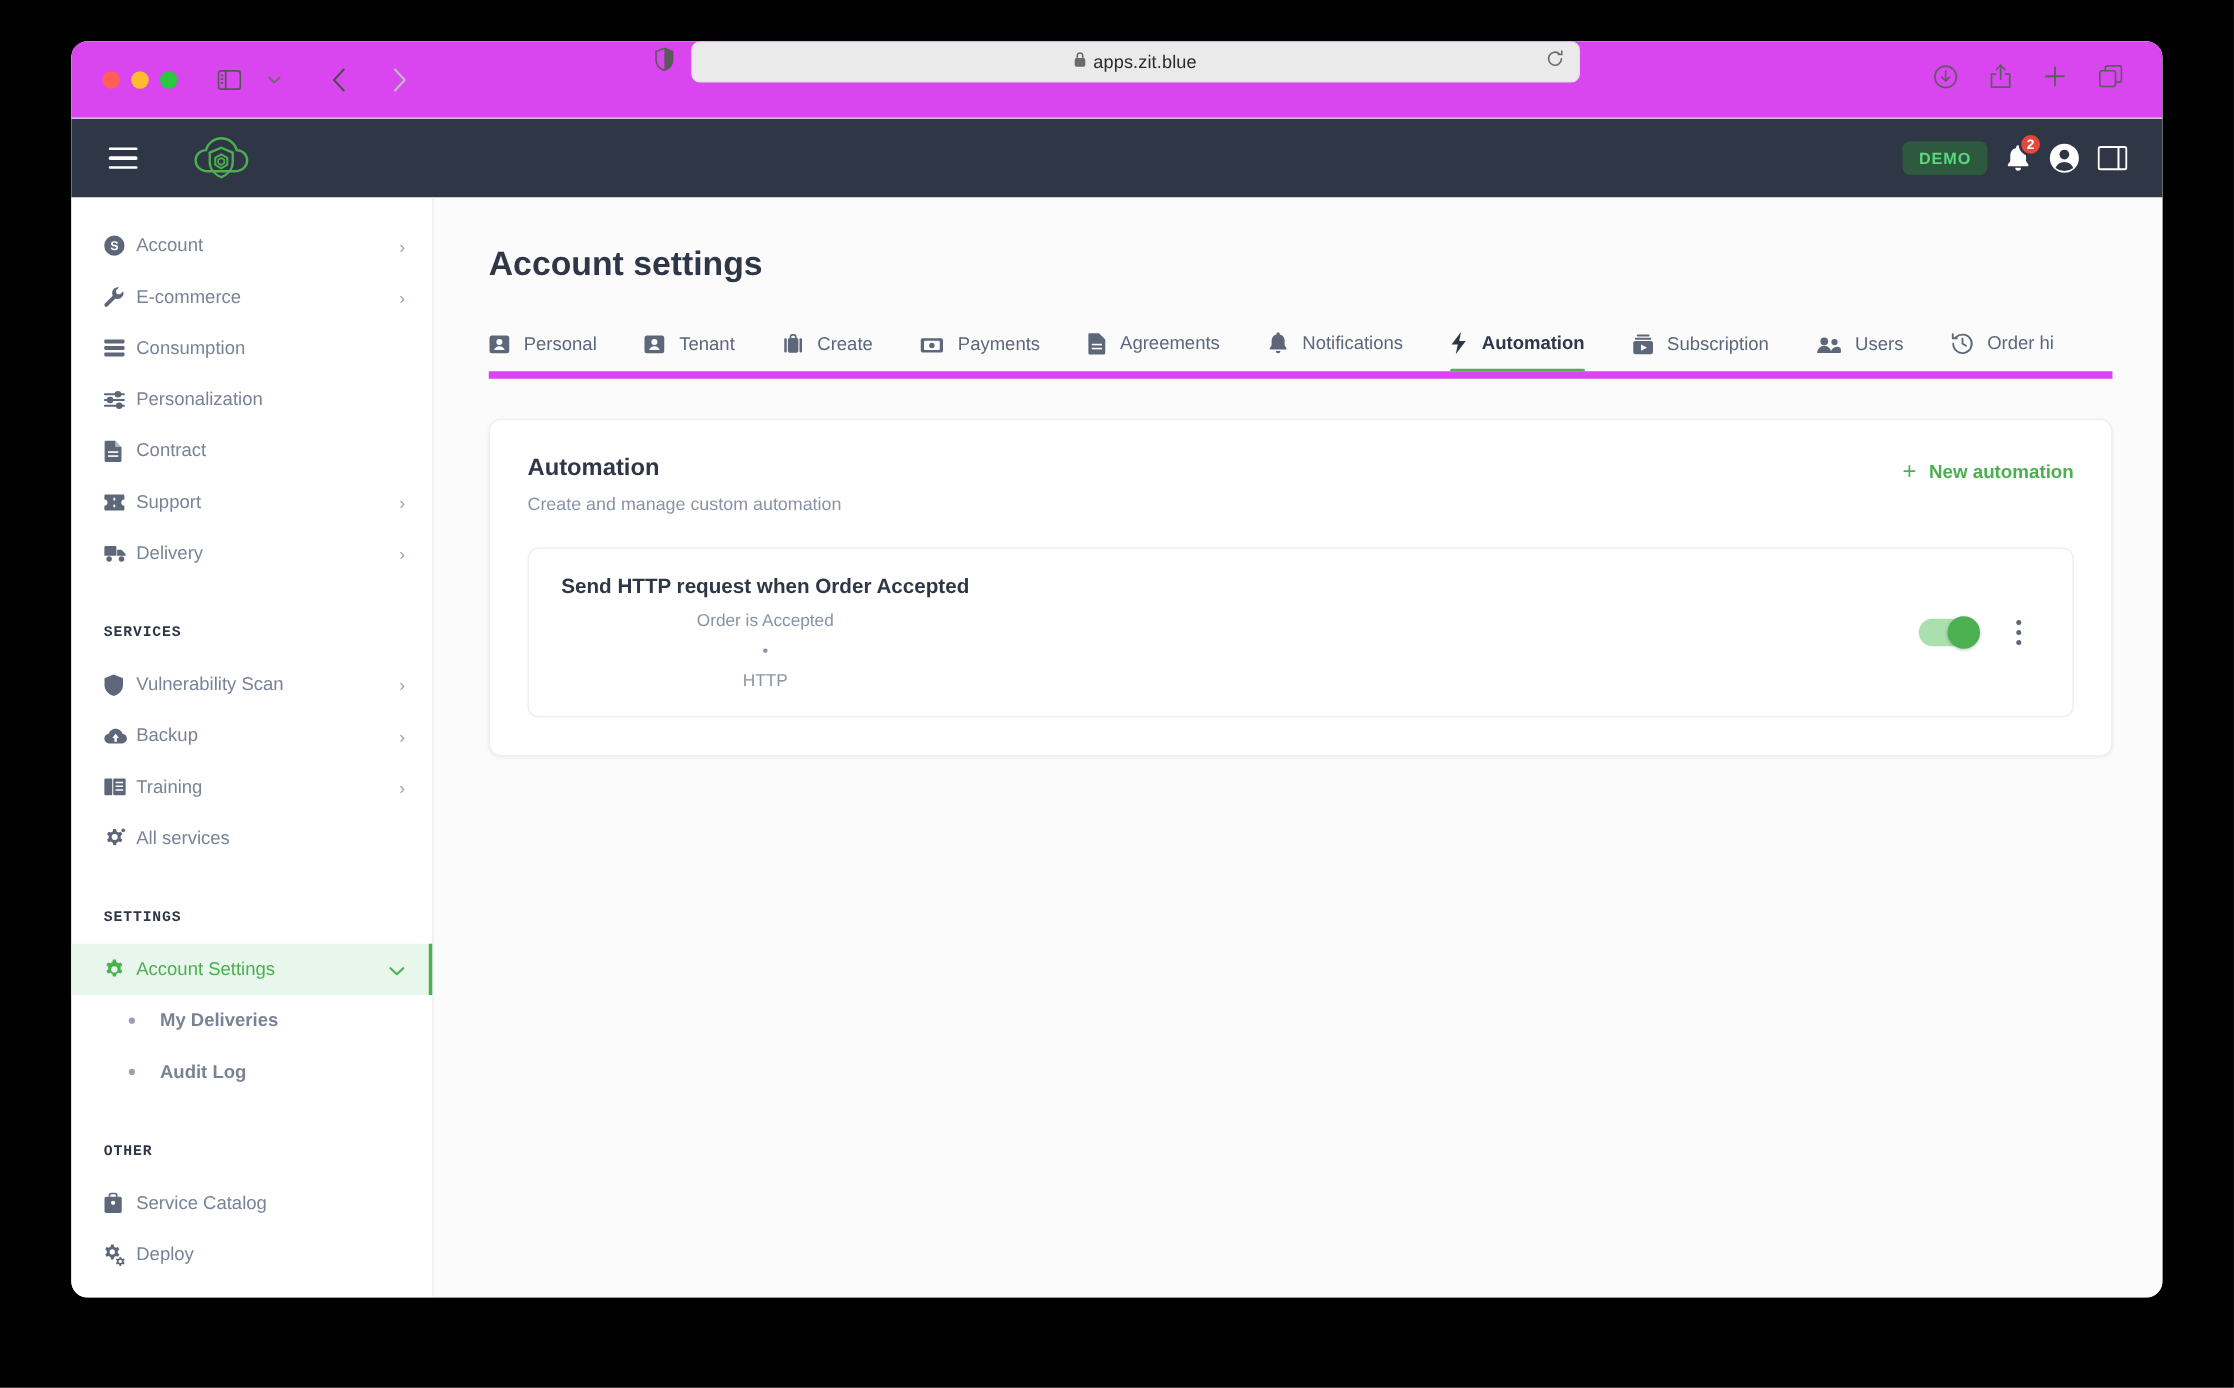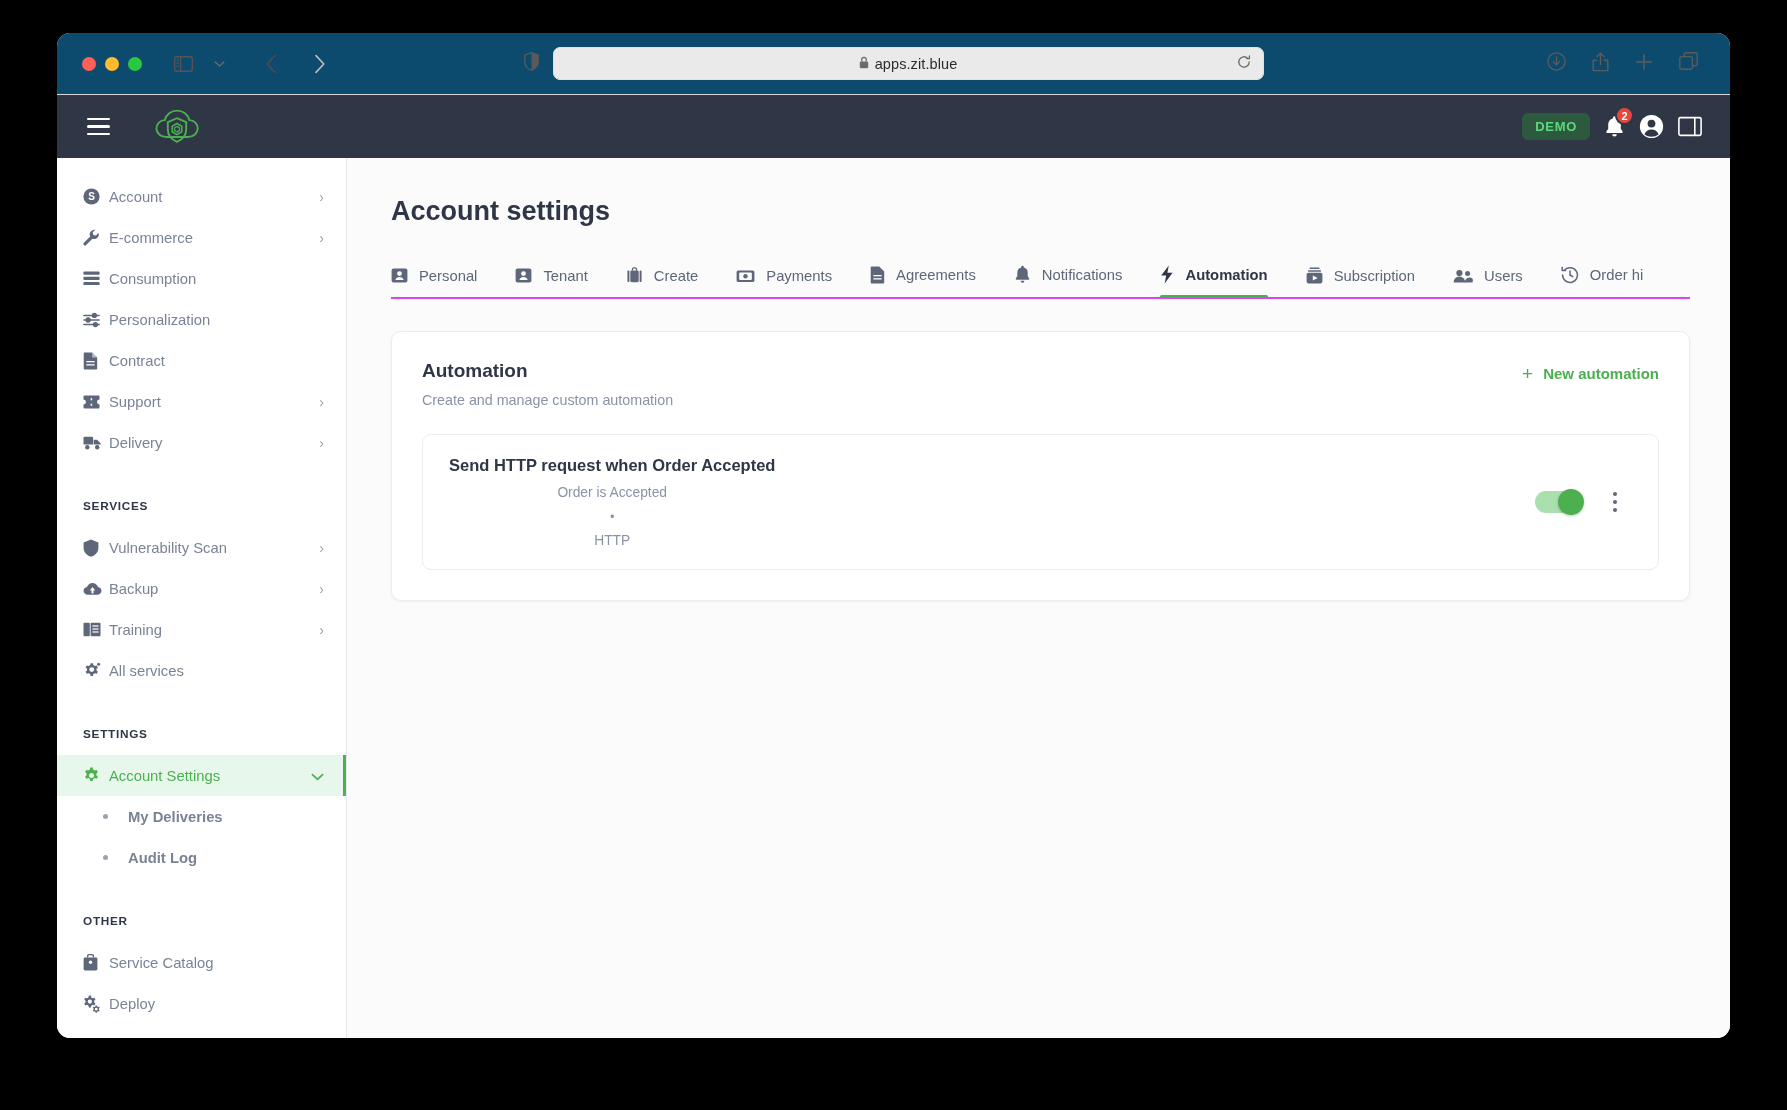--- a/index.html
+++ b/index.html
@@ -27,10 +27,9 @@
 
   .browser-toolbar {
     height: 62px;
-    background: #0c4a6e;
+    background: #d946ef;
     border-bottom: 1px solid #d8d8d8;
     display: flex;
-    align-items: center;
     padding: 0 18px;
     position: relative;
   }

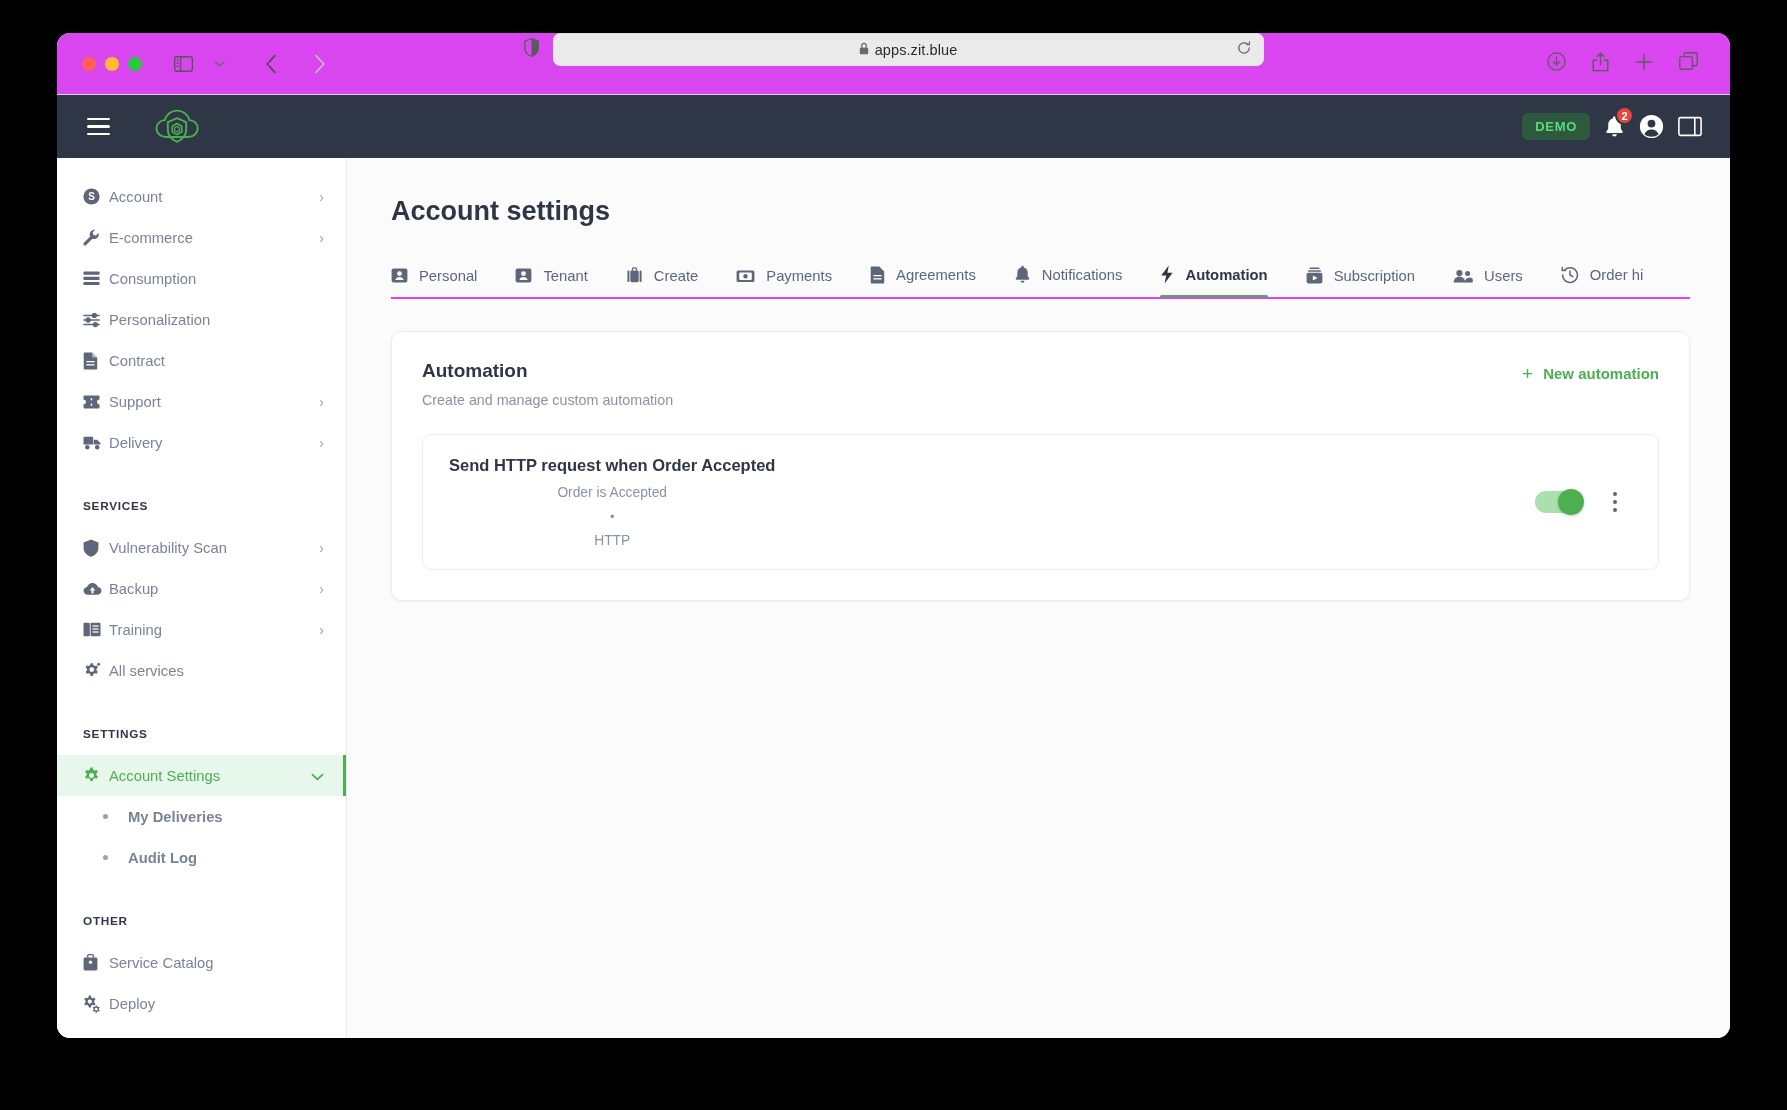--- a/index.html
+++ b/index.html
@@ -223,7 +223,7 @@
     display: flex;
     align-items: flex-end;
     gap: 38px;
-    border-bottom: 2px solid #d946ef;
+    border-bottom: 6px solid #d946ef;
     margin-bottom: 32px;
     overflow: hidden;
     white-space: nowrap;

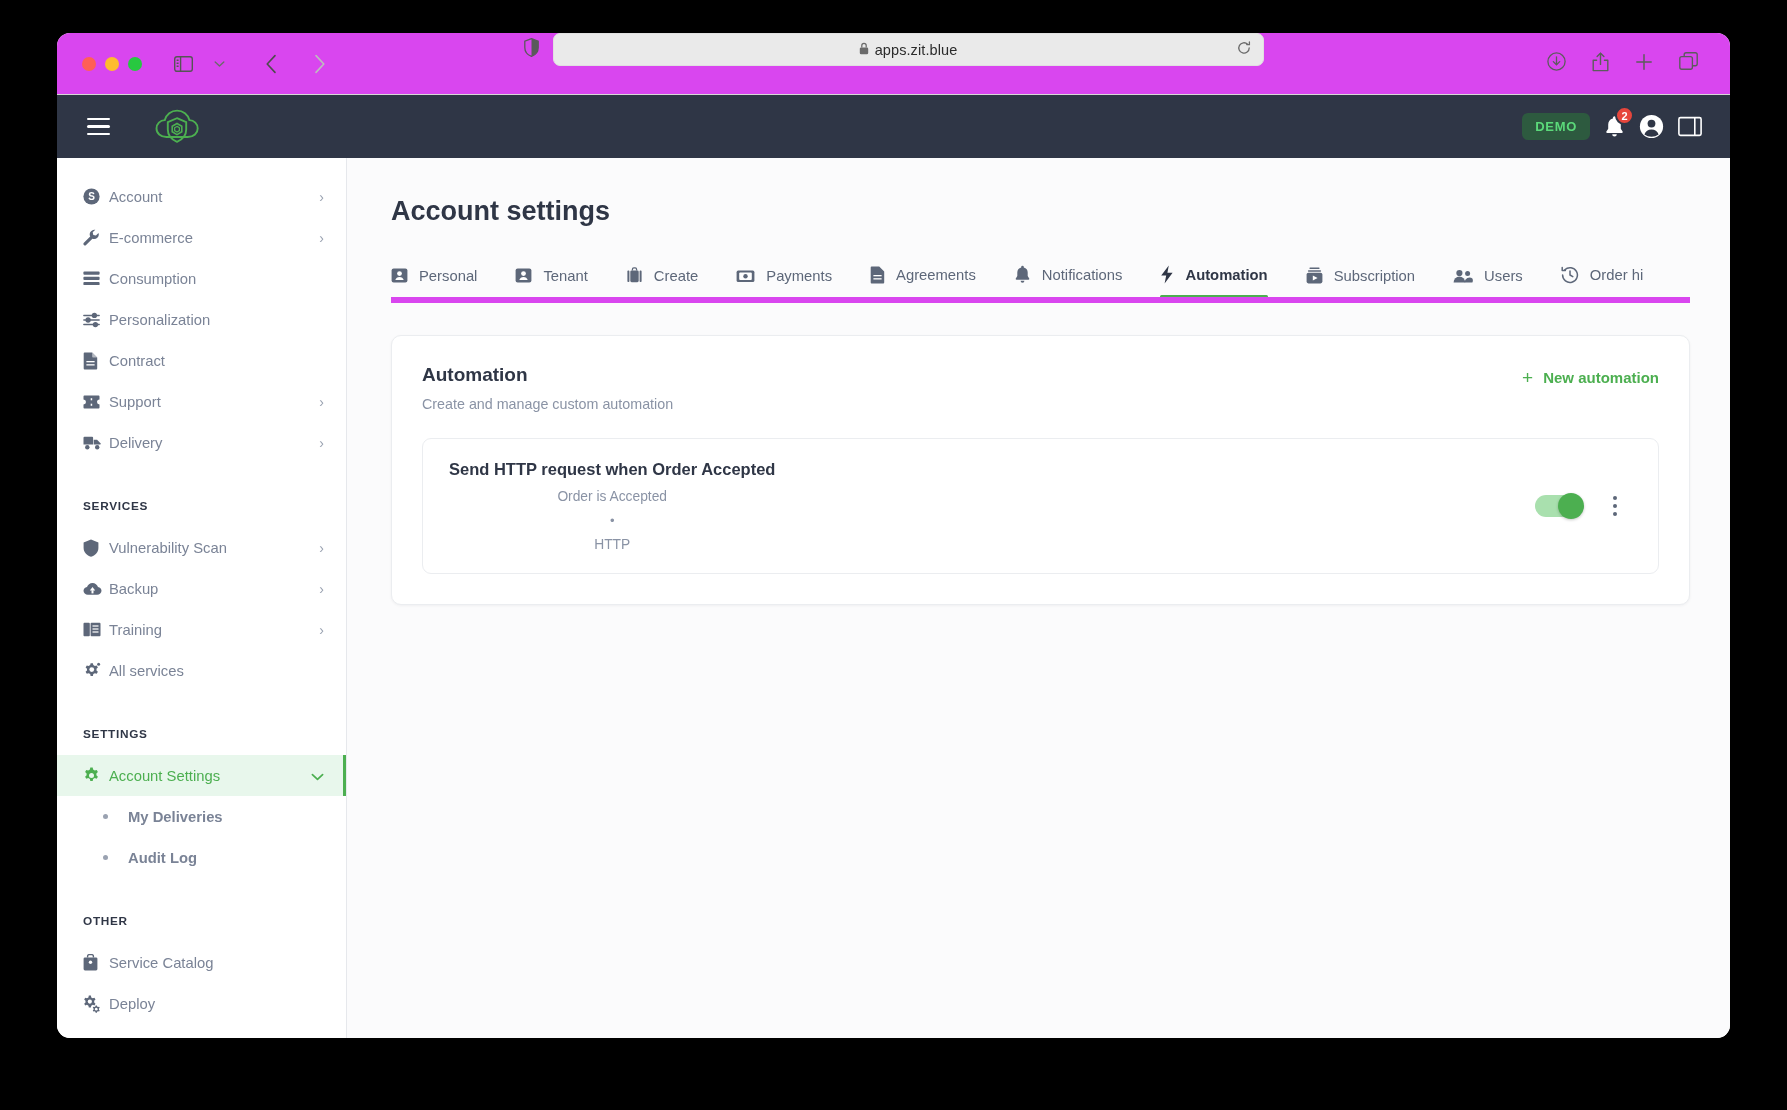--- a/index.html
+++ b/index.html
@@ -187,6 +187,7 @@
     padding: 0 26px;
     margin-top: 36px;
     margin-bottom: 14px;
+    font-family: Liberation Mono, monospace;
   }
 
   .sub-item {

